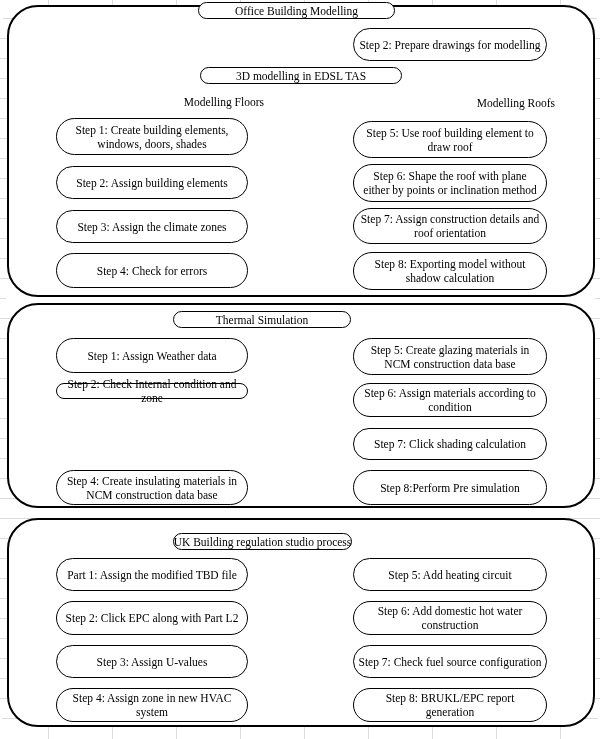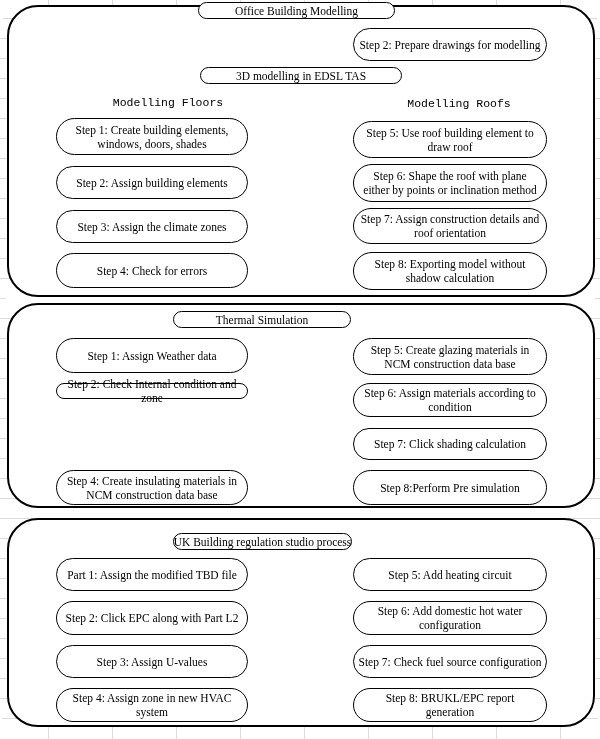--- a/index.html
+++ b/index.html
@@ -29,7 +29,7 @@
   }
   .collabel {
     position:absolute; z-index:3; height:15px;
-    font-size:11.5px; line-height:15px; text-align:center;font-family:Liberation Mono, monospace;
+    font-size:11.5px; line-height:15px; text-align:right;
   }
   .step {
     position:absolute; z-index:3;

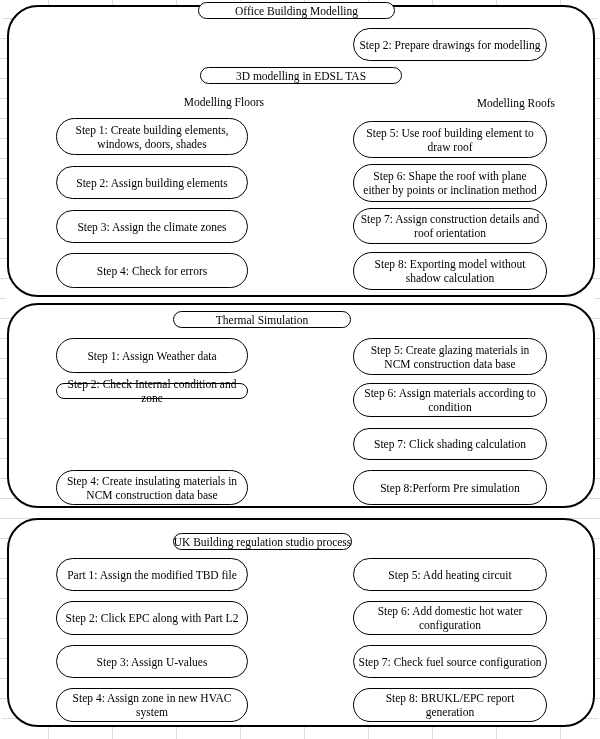--- a/index.html
+++ b/index.html
@@ -102,7 +102,7 @@
 
   <div class="step col-r" style="top:558px;height:33px">Step 5:  Add heating circuit</div>
   <div class="step col-r" style="top:601px;height:34px">Step 6:  Add domestic hot water
-configuration</div>
+construction</div>
   <div class="step col-r" style="top:645px;height:33px">Step 7:  Check fuel source configuration</div>
   <div class="step col-r" style="top:688px;height:34px">Step 8:  BRUKL/EPC report
 generation</div>

